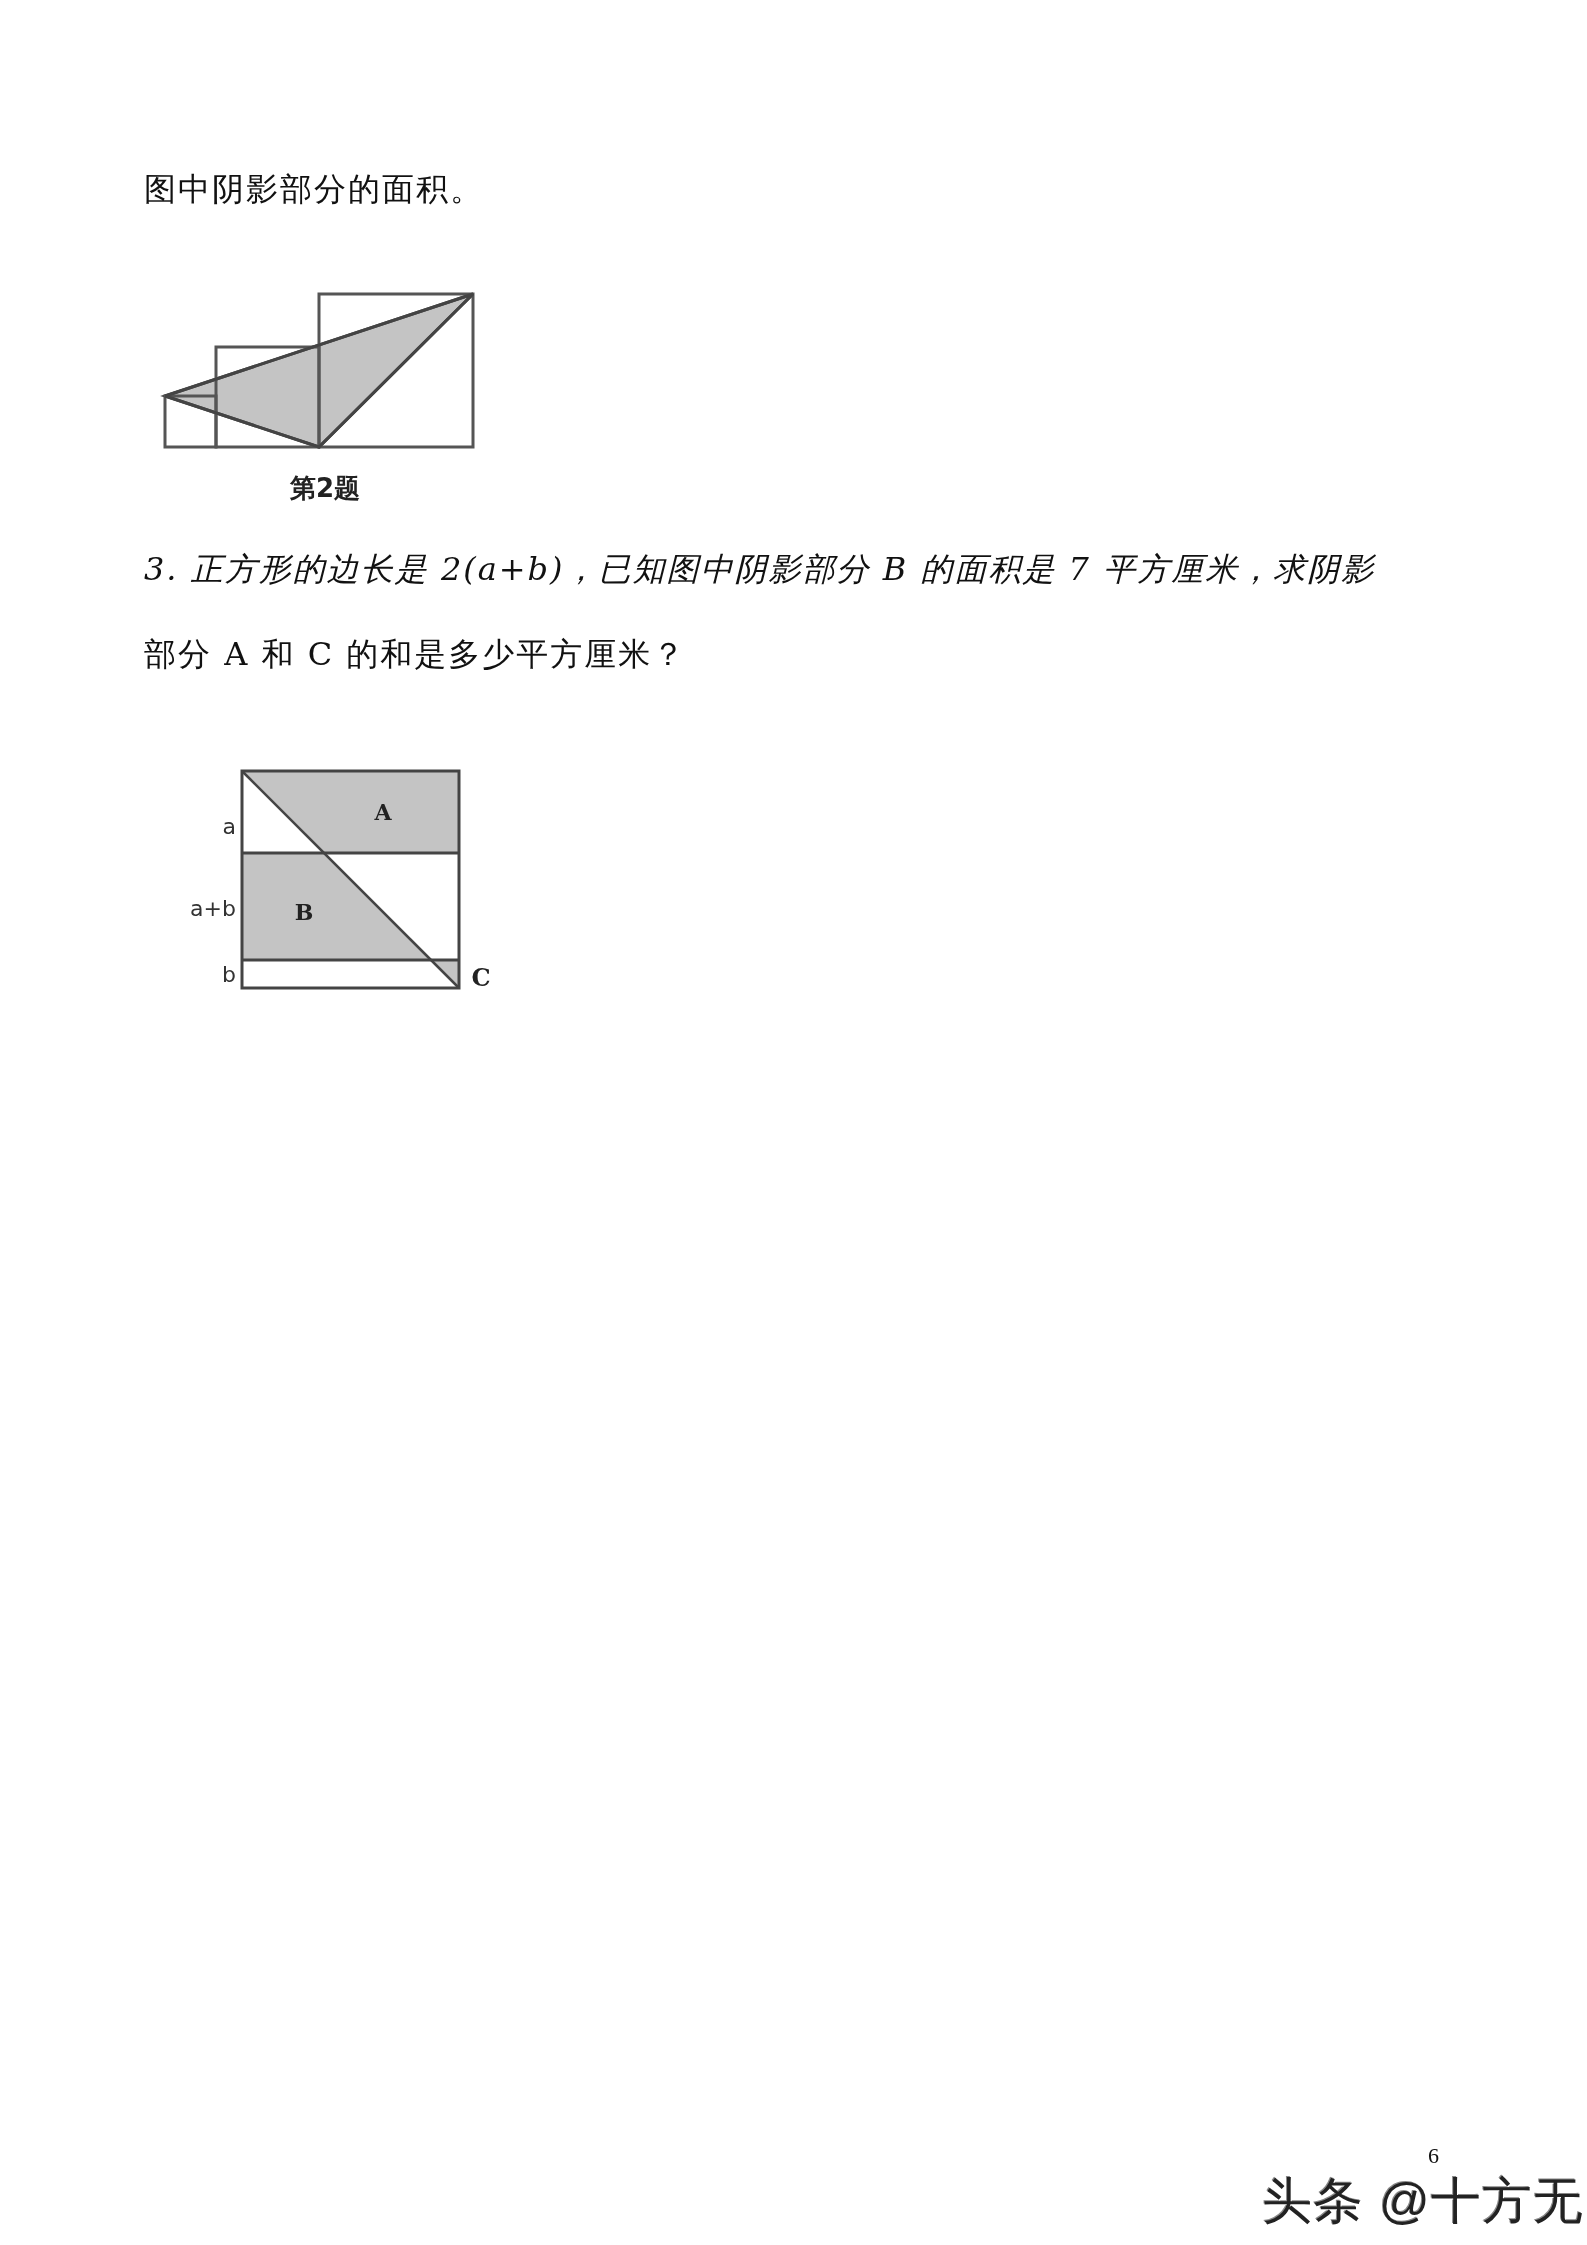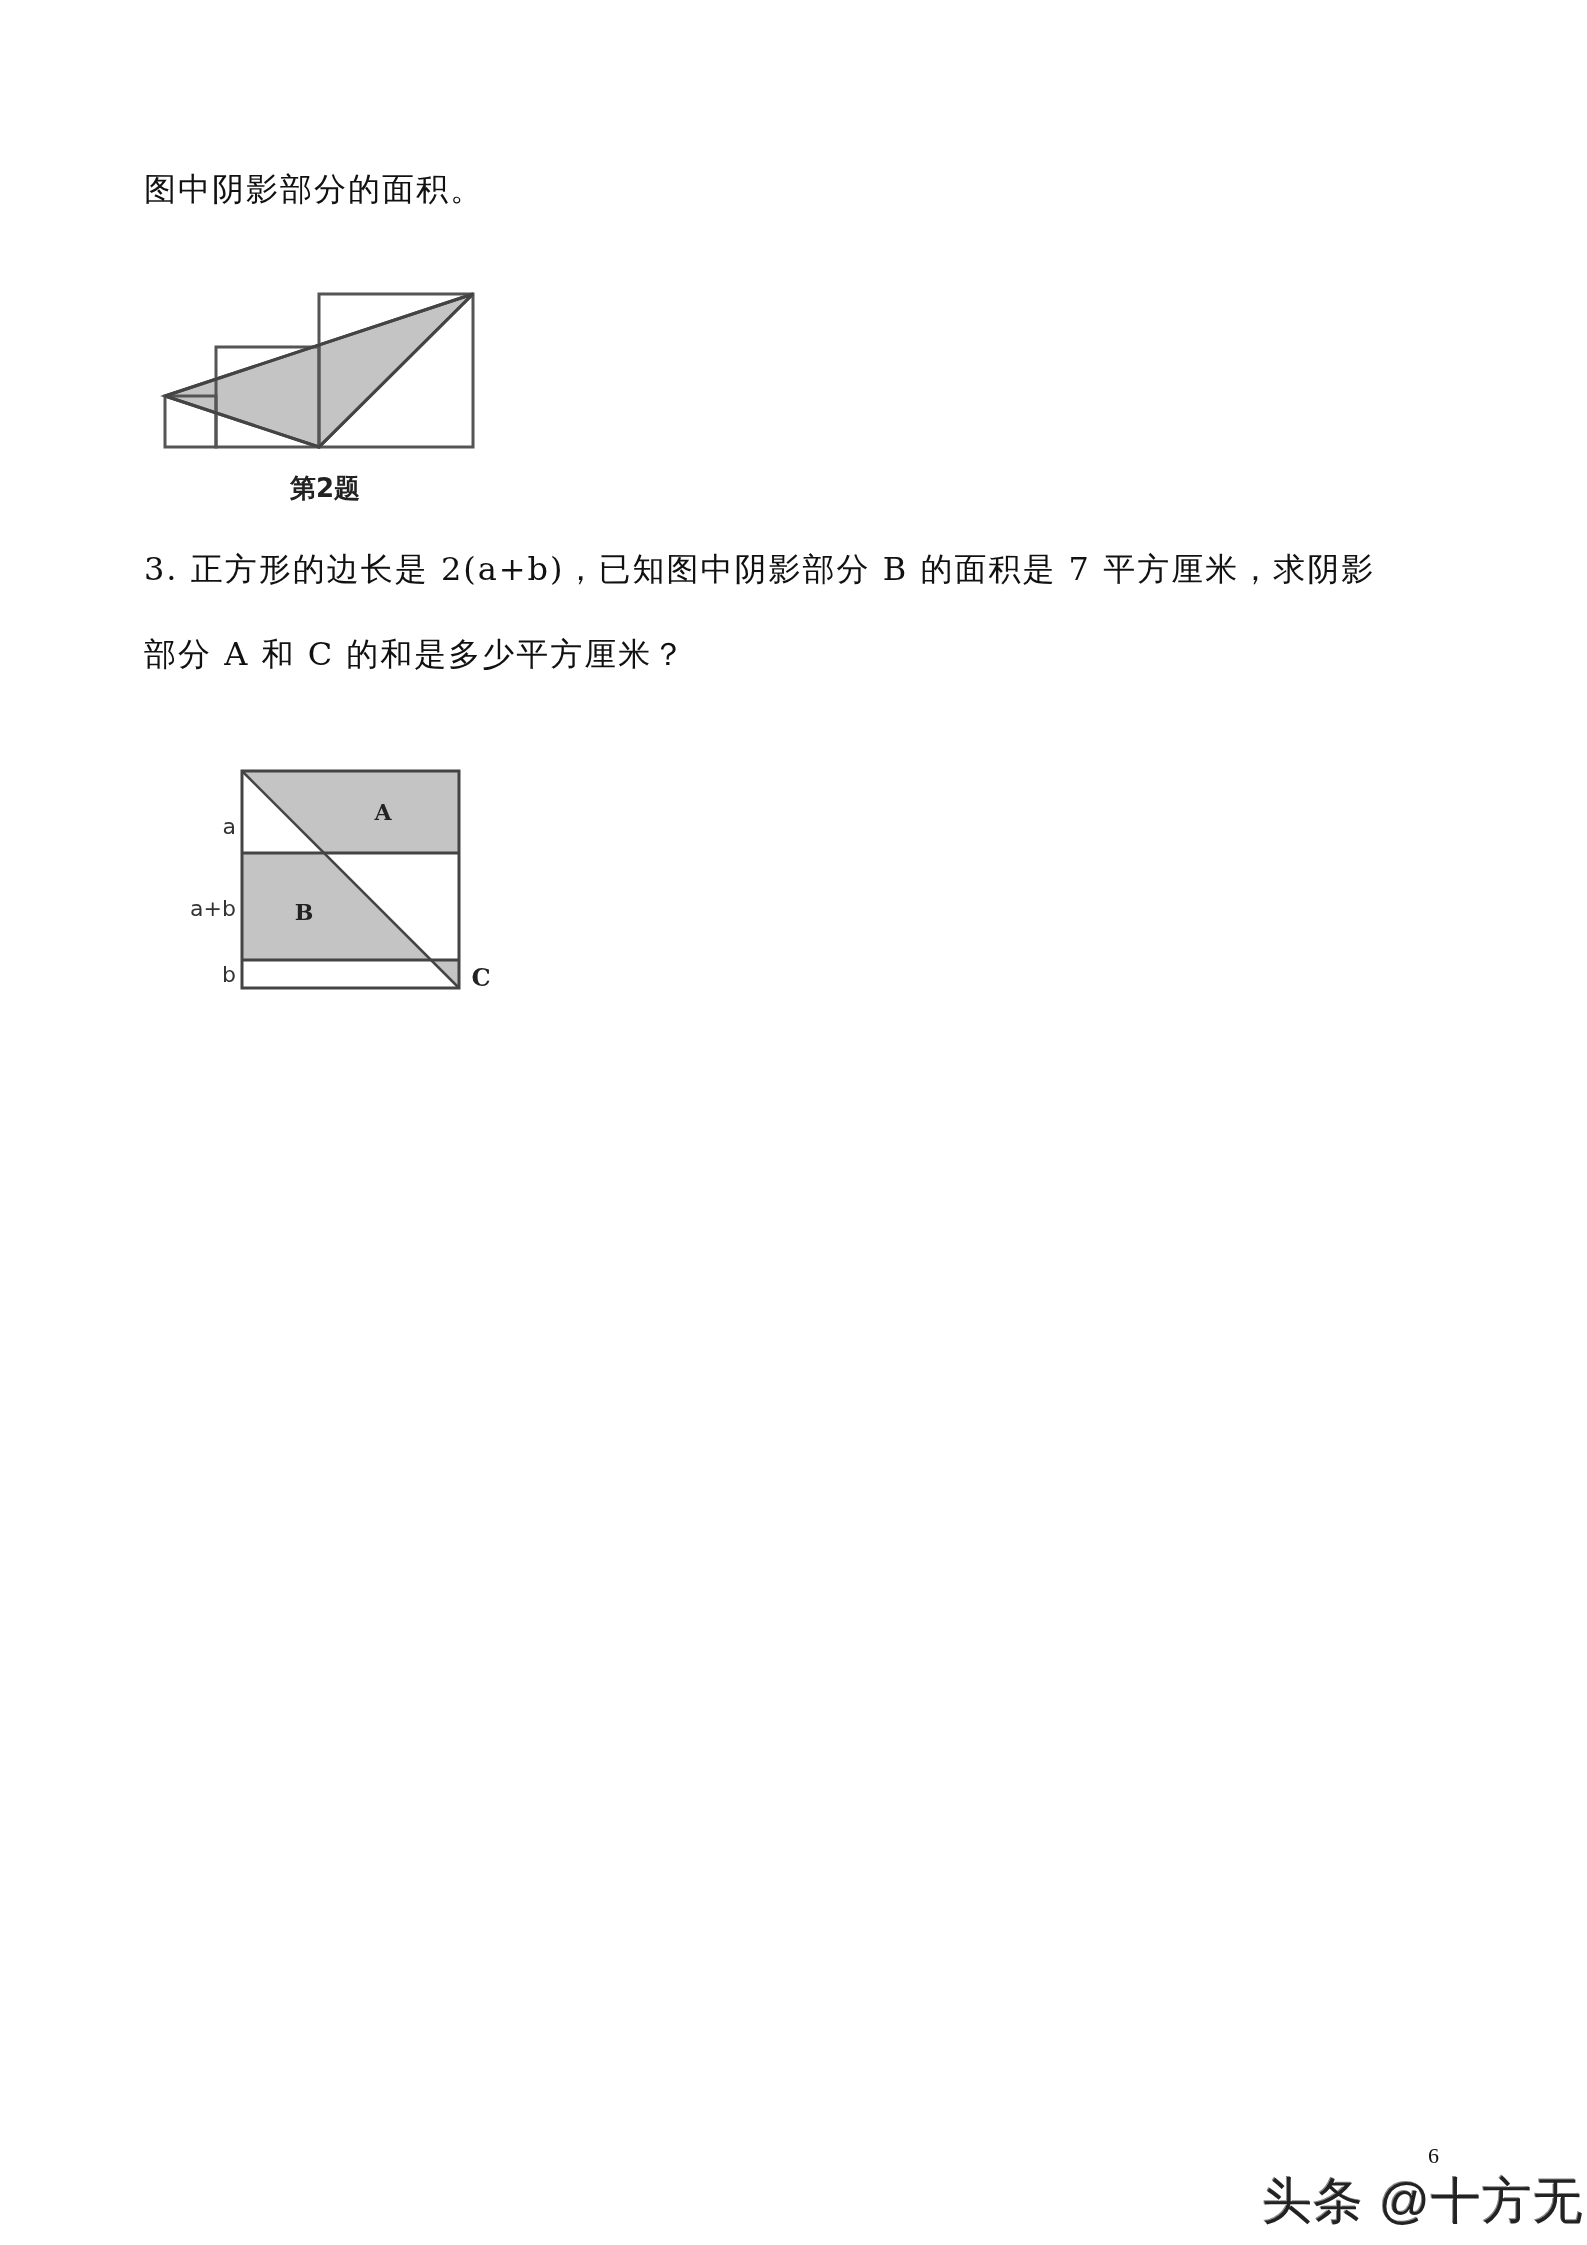--- a/index.html
+++ b/index.html
@@ -7,7 +7,7 @@
          font-family: "DejaVu Serif", "Liberation Serif", serif; color:#111; }
   .line { position:absolute; left:144px; font-size:32px; letter-spacing:2px; white-space:nowrap; }
   #l1 { top:168px; }
-  #l3 { top:548px; }
+  #l3 { top:548px;font-style:italic; }
   #l4 { top:633px;text-align:right; }
   .fig { position:absolute; left:0; top:0; }
   .page-num { position:absolute; left:1428px; top:2143px; font-size:22px; font-family:"Liberation Serif", serif; }

